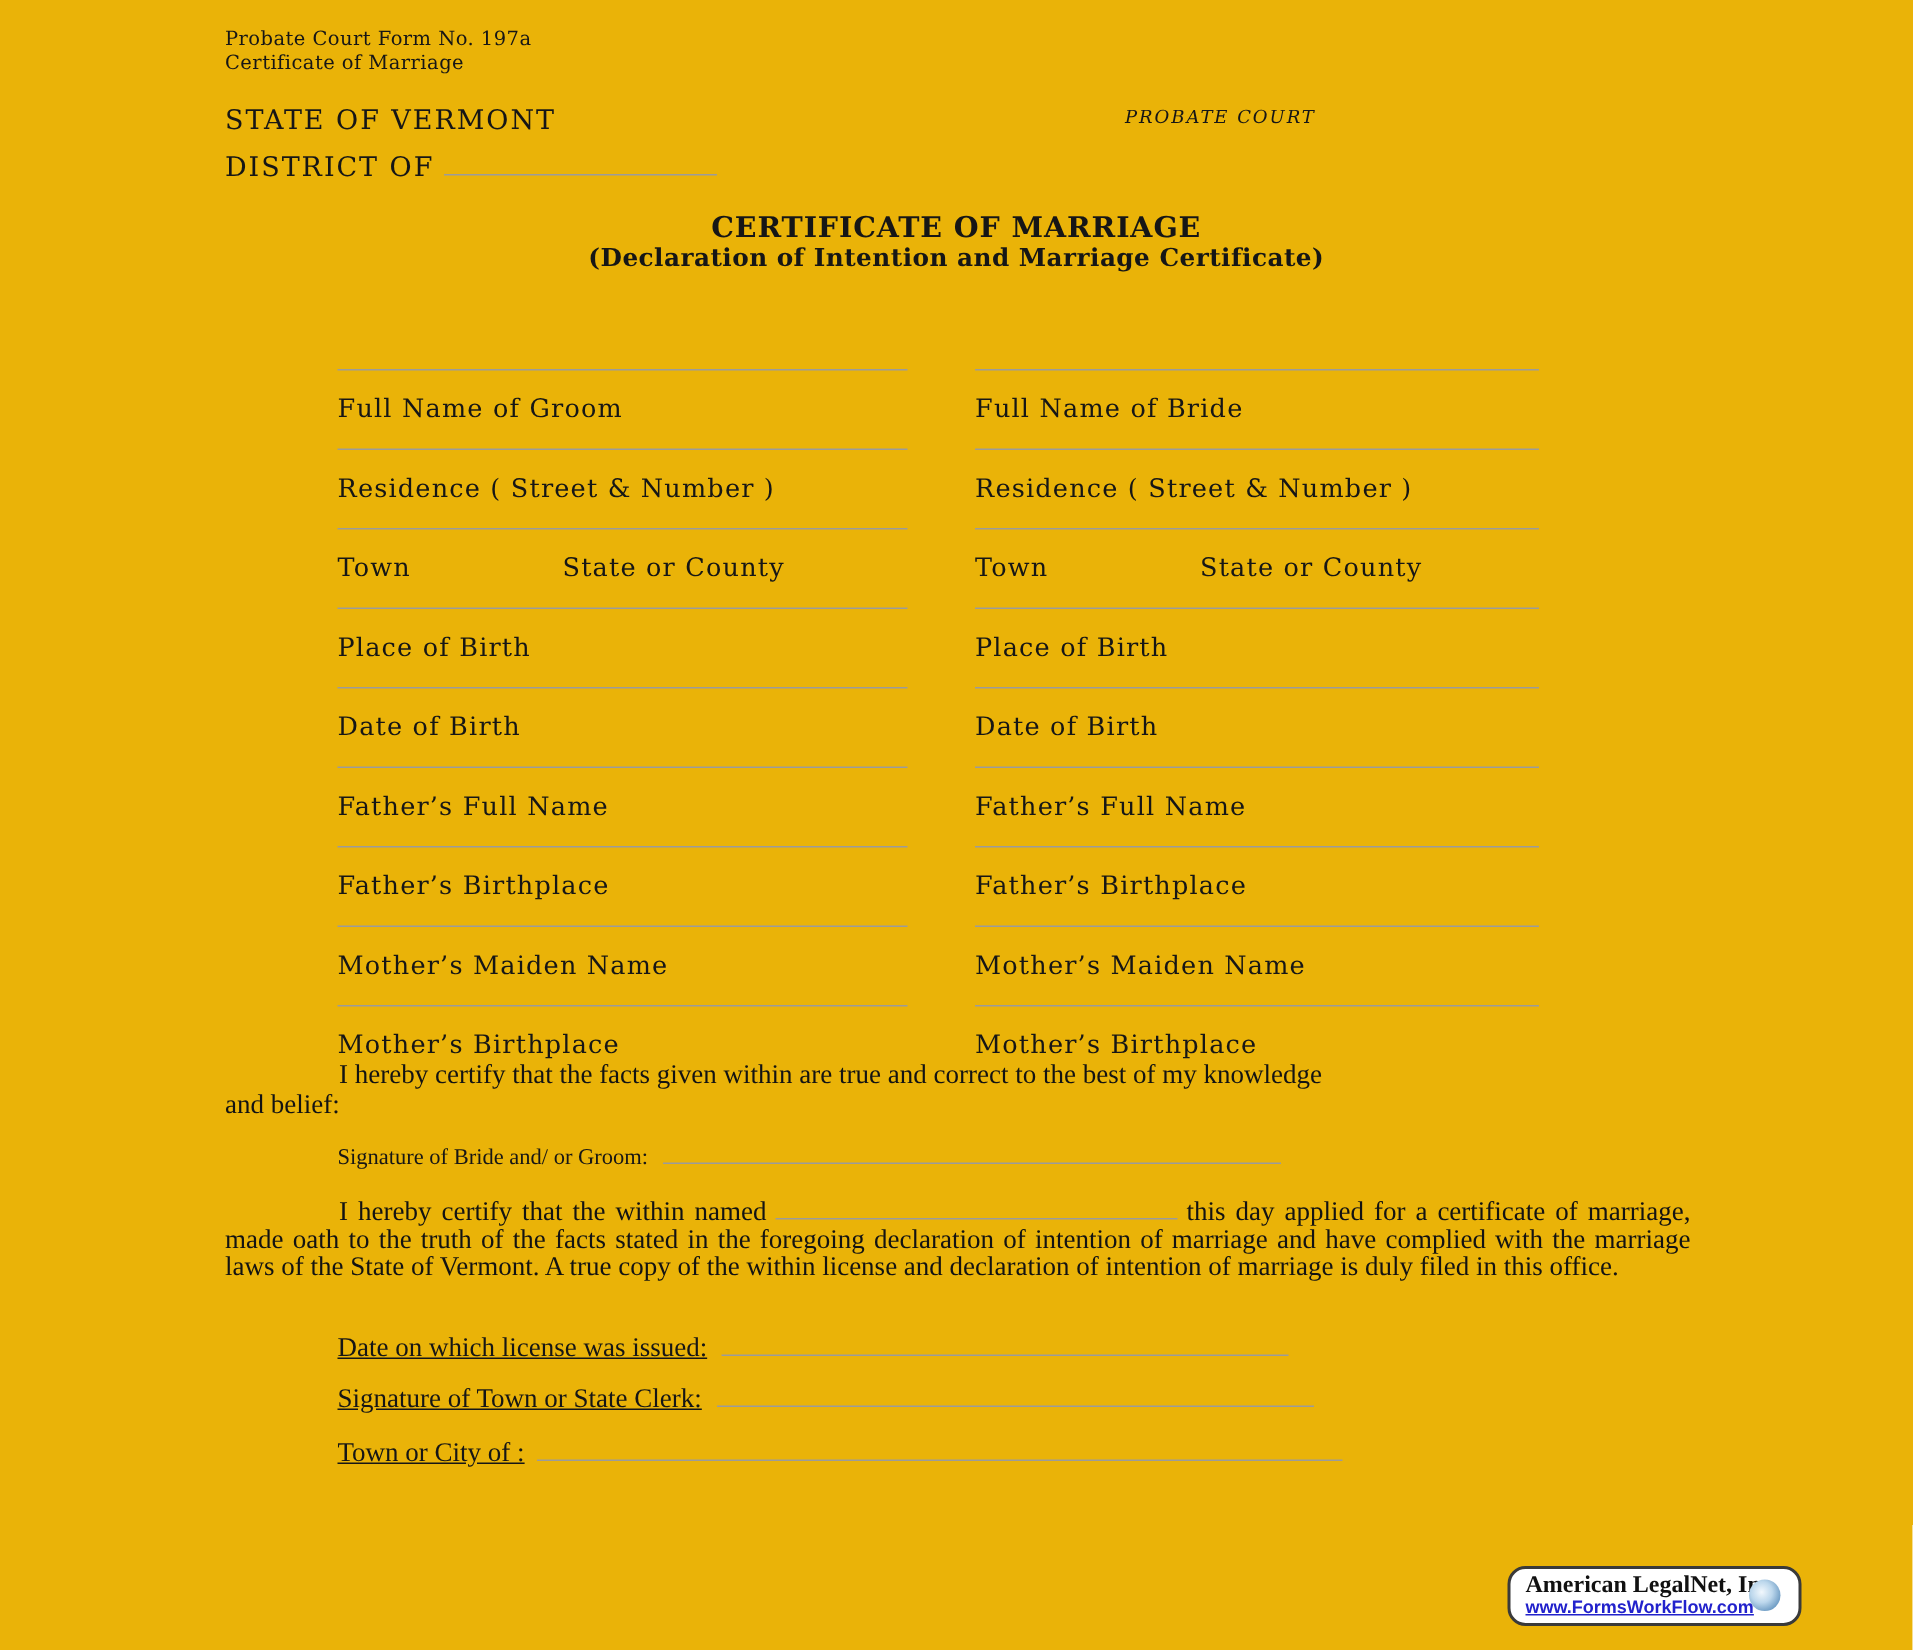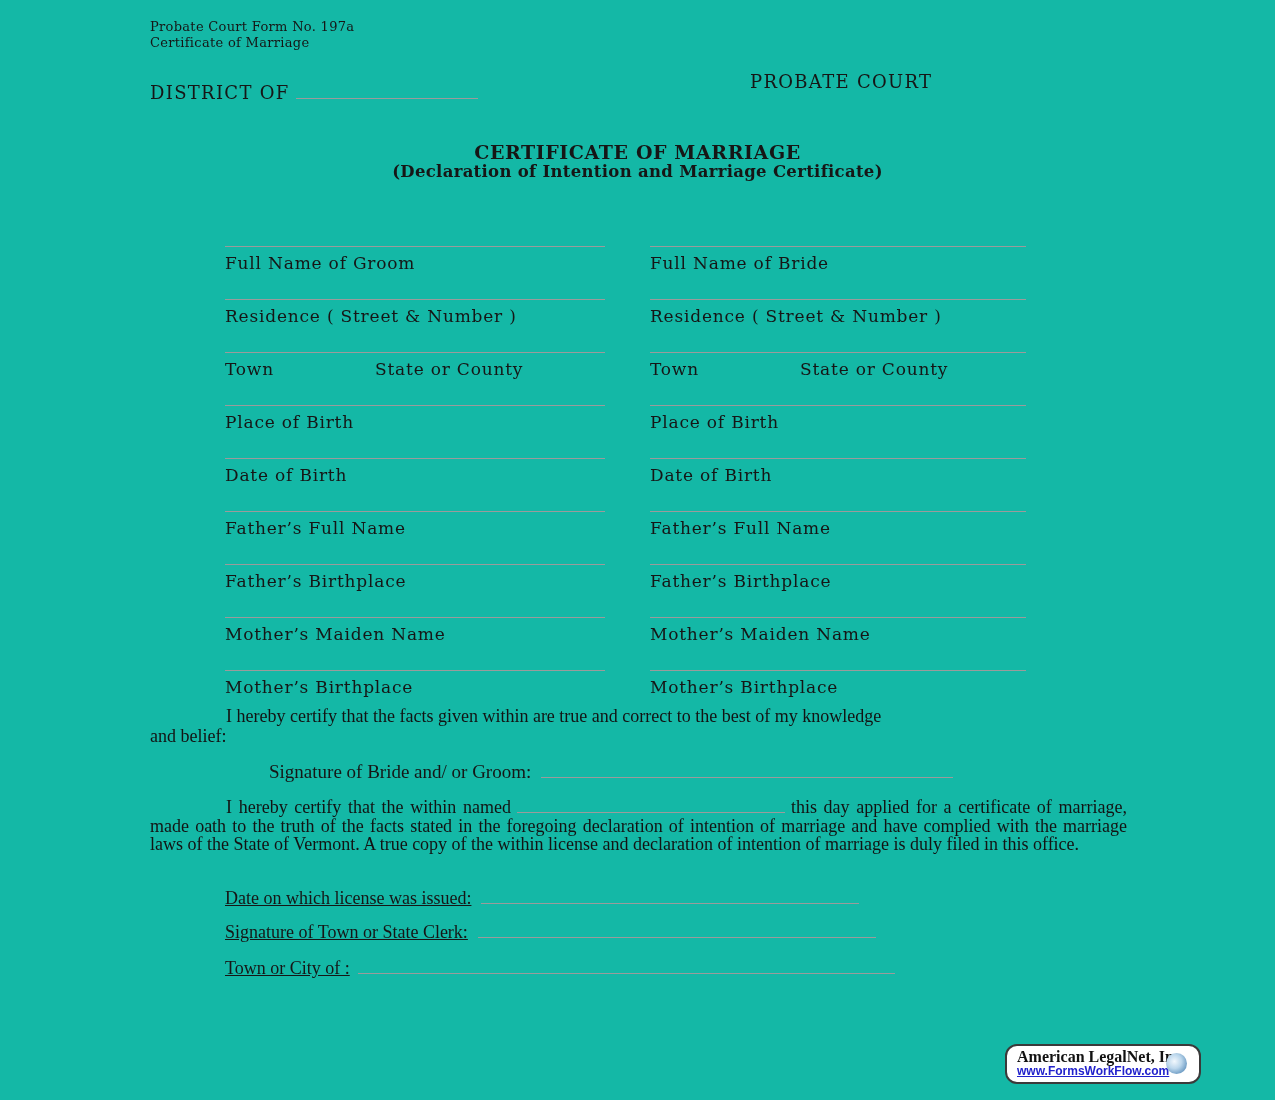--- a/index.html
+++ b/index.html
@@ -5,7 +5,7 @@
   html,body { margin:0; padding:0; background:#ffffff; }
   .page {
     position:relative; width:1275px; height:1100px;
-    background:#14b8a6; overflow:hidden;
+    background:#eab308; overflow:hidden;
     font-family:"DejaVu Serif", serif; color:#161616;
   }
   

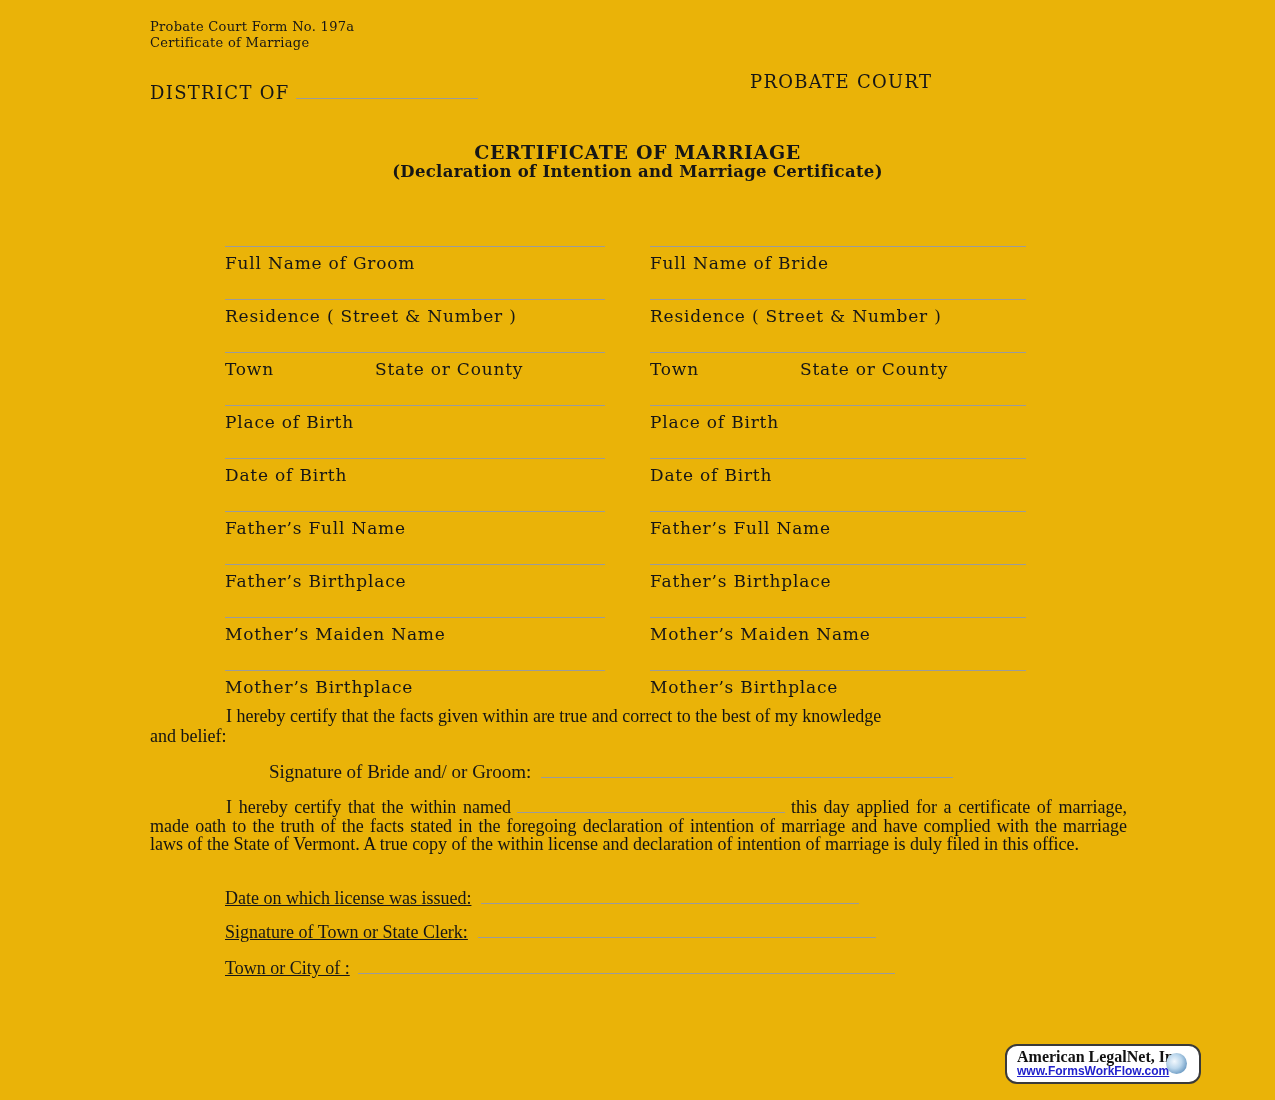--- a/index.html
+++ b/index.html
@@ -109,6 +109,7 @@
   </div>
 
   <div class="state-block">
+    <div>STATE OF VERMONT</div>
     <div class="district-row">
       <span>DISTRICT OF</span><span class="district-blank"></span>
     </div>

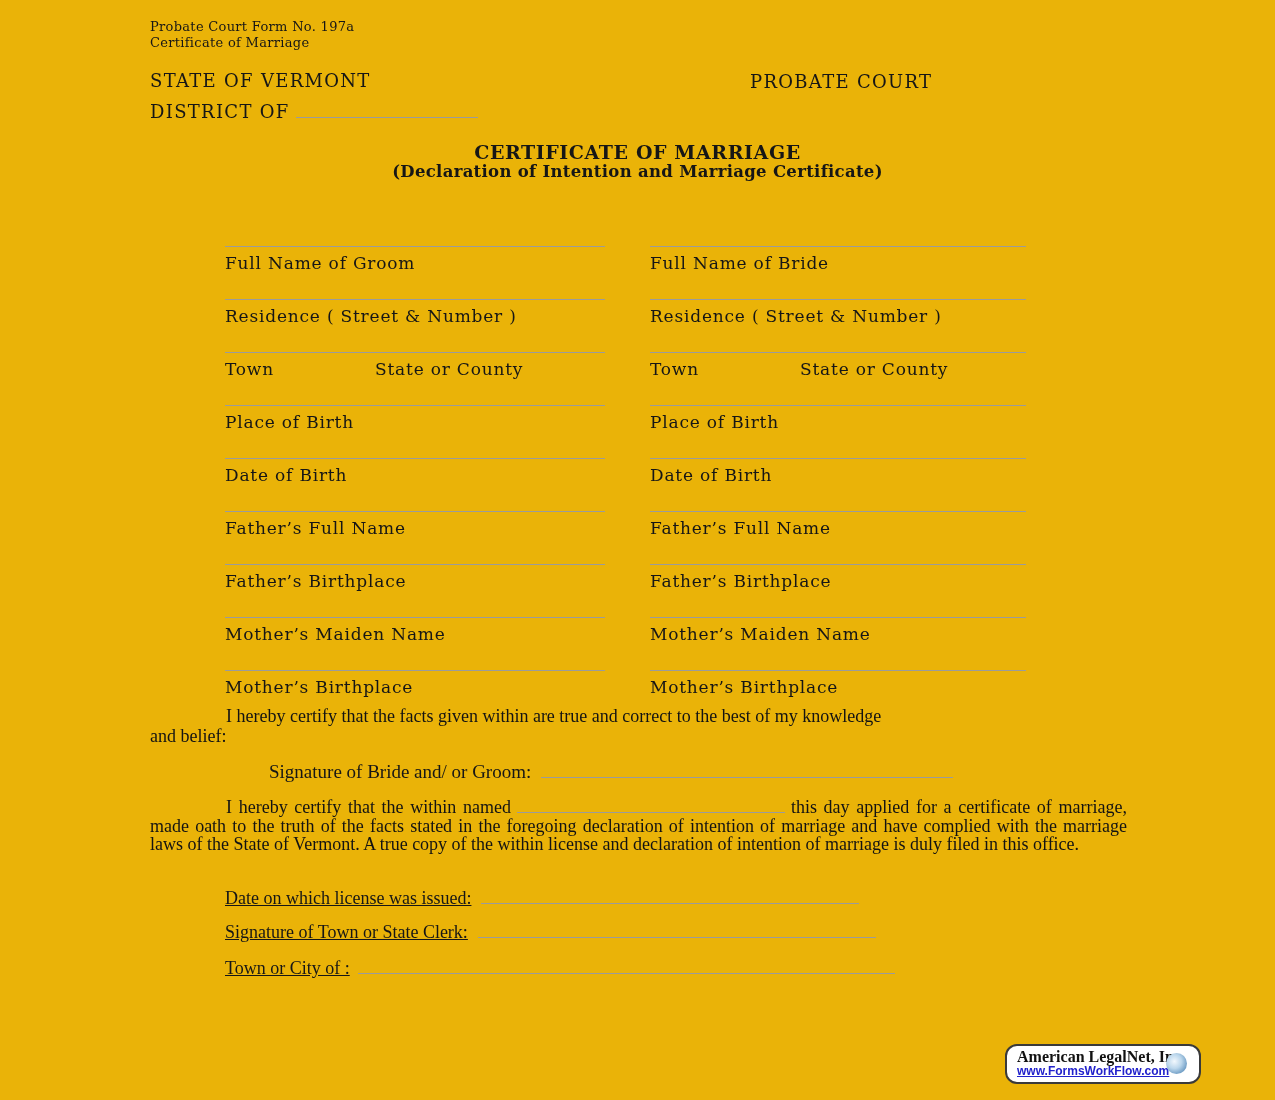--- a/index.html
+++ b/index.html
@@ -24,7 +24,7 @@
   }
   .court-label {
     position:absolute; left:750px; top:71px;
-    font-size:18px; letter-spacing:1.3px;
+    font-size:12px; letter-spacing:1.3px;font-style:italic;
   }
   .title-block {
     position:absolute; left:0; top:143px; width:1275px; text-align:center;

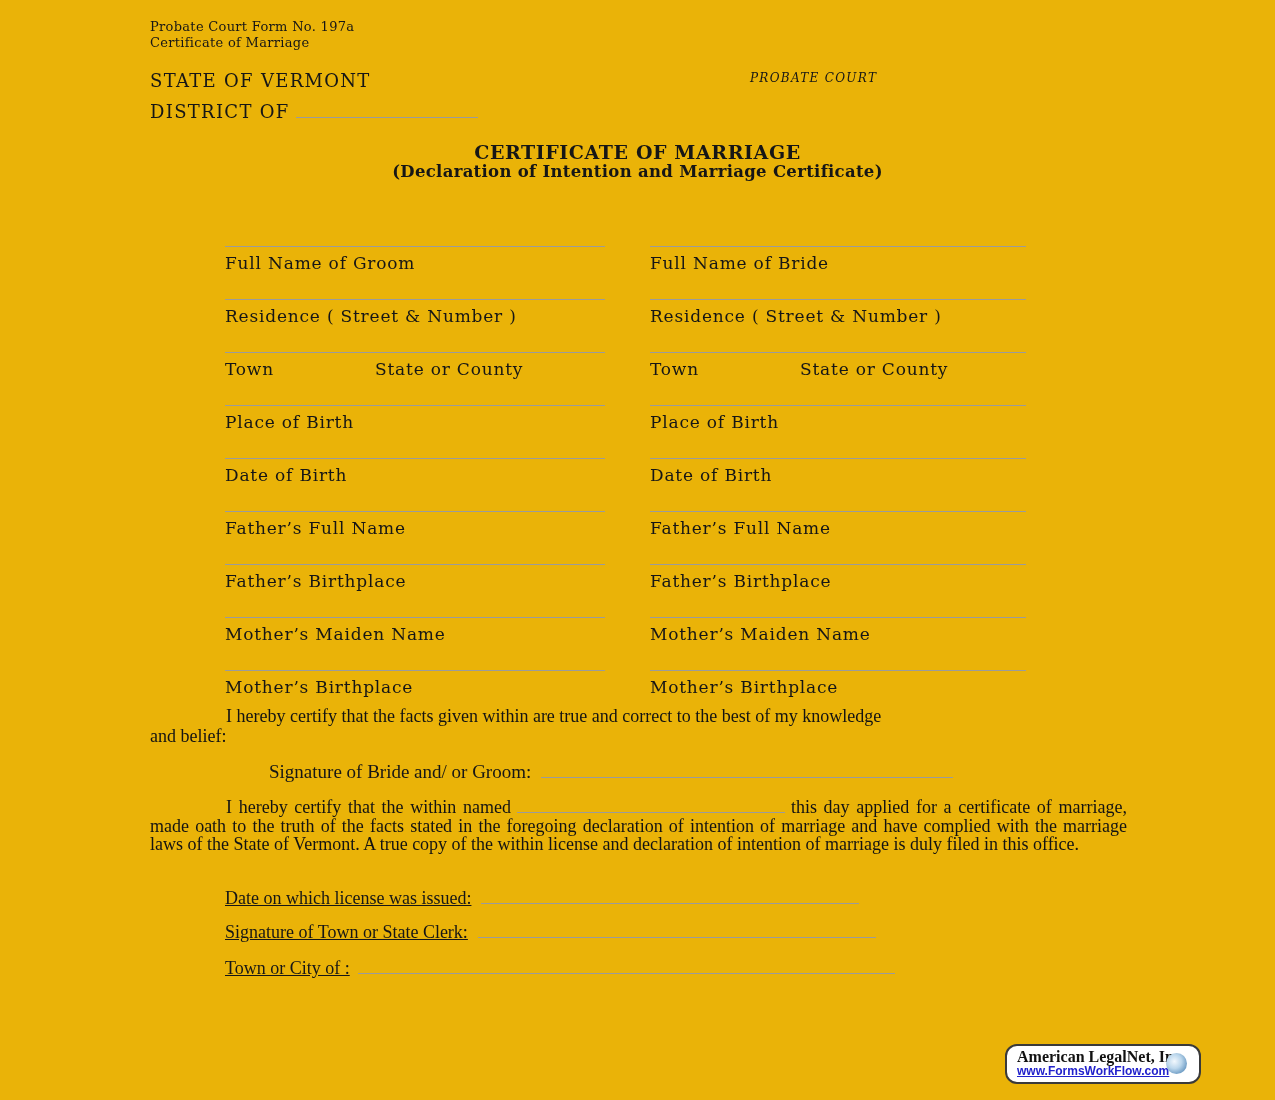--- a/index.html
+++ b/index.html
@@ -40,7 +40,7 @@
   .fcol-right { left:650px; width:376px; }
   .fill-line  { height:0; border-top:1.5px solid #9b9b9b; }
   .flabel {
-    position:relative; margin-top:6px; font-size:17px; letter-spacing:.8px;
+    position:relative; margin-top:16px; font-size:17px; letter-spacing:.8px;
     white-space:nowrap;
   }
   .flabel2 { position:absolute; left:150px; top:0; }

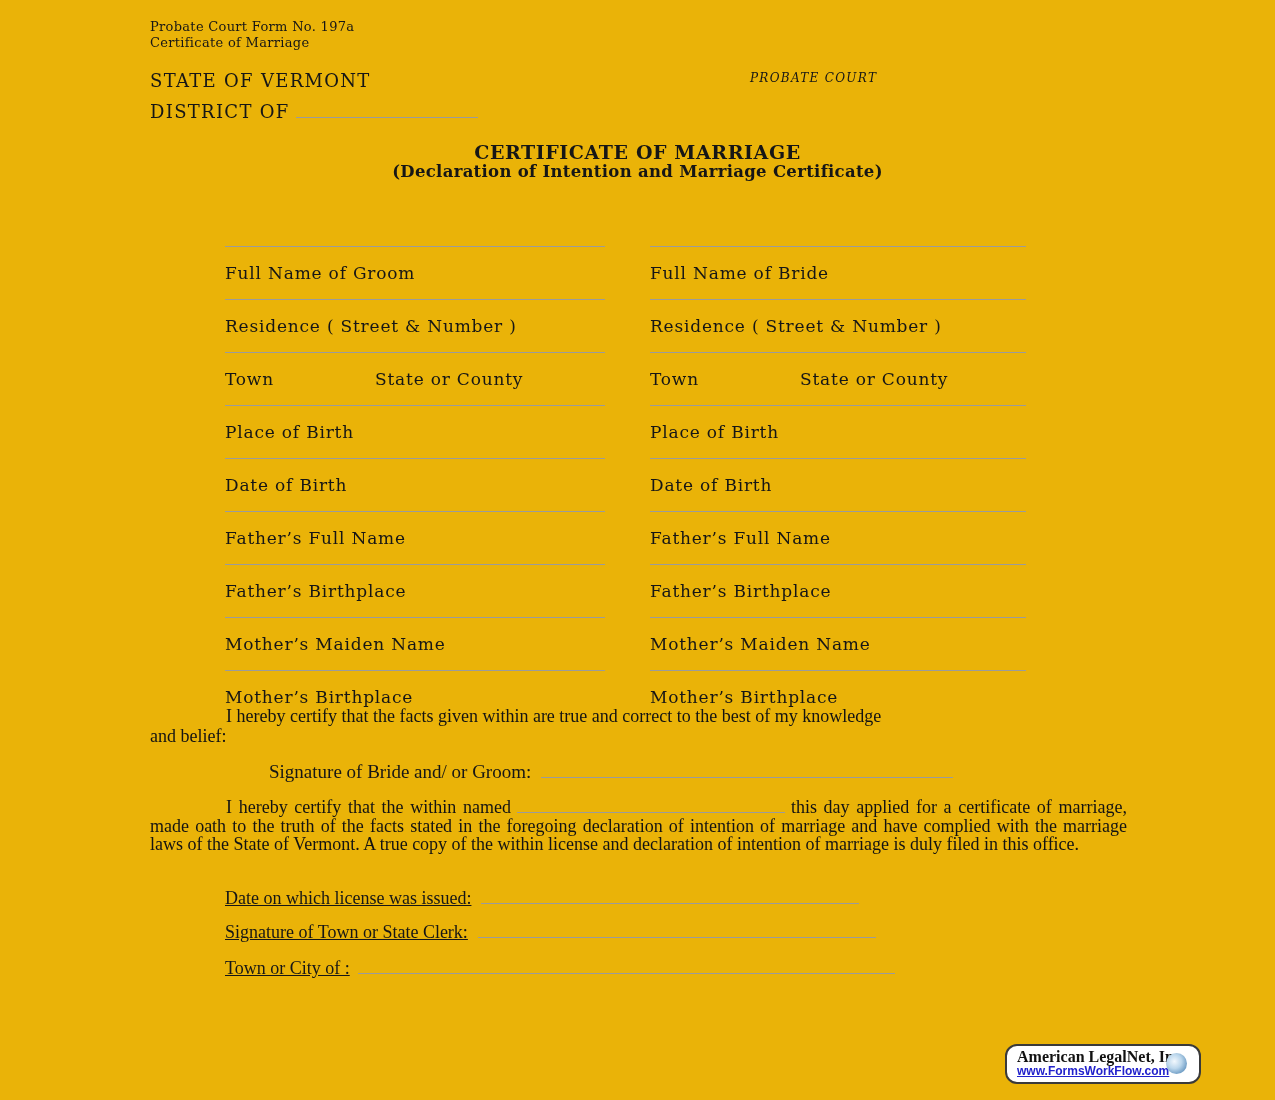--- a/index.html
+++ b/index.html
@@ -54,7 +54,7 @@
   .para1 .indent { padding-left:76px; }
   .sig-row {
     position:absolute; left:225px; top:761px;
-    font-family:"Liberation Serif", serif; font-size:19px; white-space:nowrap;margin-left:44px;
+    font-family:"Liberation Serif", serif; font-size:15px; white-space:nowrap;
   }
   .blank {
     display:inline-block; height:14px;

